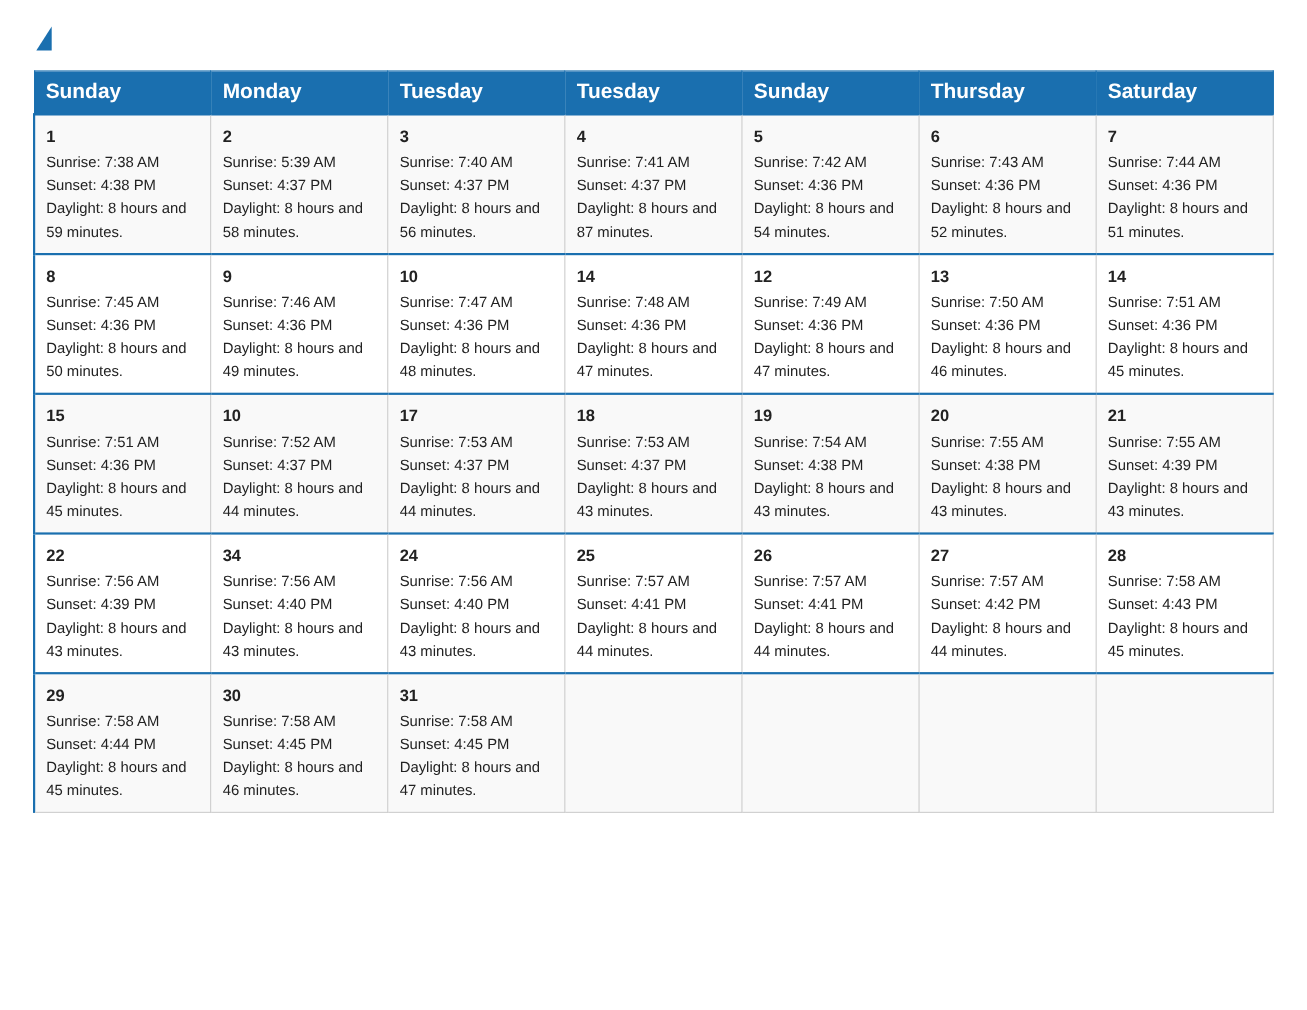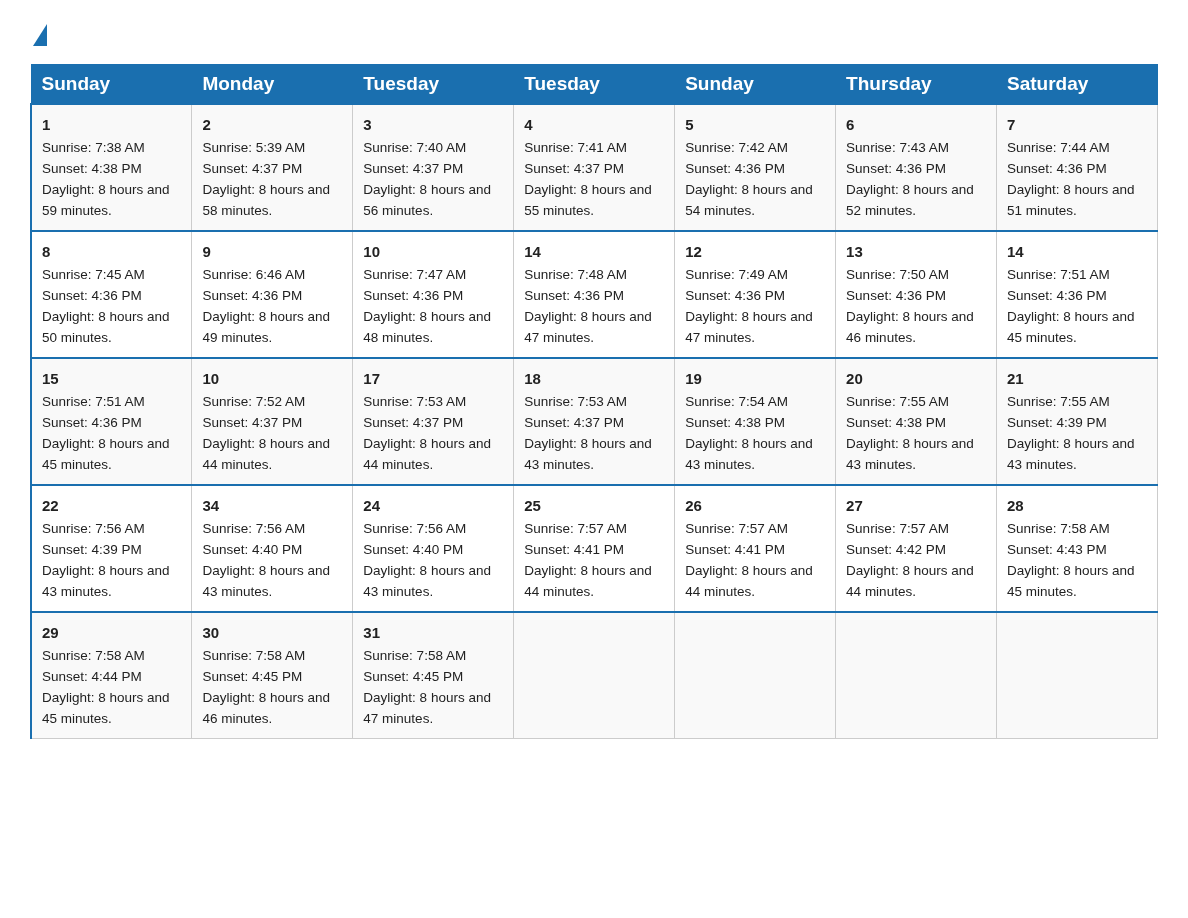--- a/index.html
+++ b/index.html
@@ -137,7 +137,7 @@
         <td><span class="day-num">1</span><span>Sunrise: 7:38 AM</span><br><span>Sunset: 4:38 PM</span><br><span>Daylight: 8 hours and 59 minutes.</span></td>
         <td><span class="day-num">2</span><span>Sunrise: 5:39 AM</span><br><span>Sunset: 4:37 PM</span><br><span>Daylight: 8 hours and 58 minutes.</span></td>
         <td><span class="day-num">3</span><span>Sunrise: 7:40 AM</span><br><span>Sunset: 4:37 PM</span><br><span>Daylight: 8 hours and 56 minutes.</span></td>
-        <td><span class="day-num">4</span><span>Sunrise: 7:41 AM</span><br><span>Sunset: 4:37 PM</span><br><span>Daylight: 8 hours and 55 minutes.</span></td>
+        <td><span class="day-num">4</span><span>Sunrise: 7:41 AM</span><br><span>Sunset: 4:37 PM</span><br><span>Daylight: 8 hours and 87 minutes.</span></td>
         <td><span class="day-num">5</span><span>Sunrise: 7:42 AM</span><br><span>Sunset: 4:36 PM</span><br><span>Daylight: 8 hours and 54 minutes.</span></td>
         <td><span class="day-num">6</span><span>Sunrise: 7:43 AM</span><br><span>Sunset: 4:36 PM</span><br><span>Daylight: 8 hours and 52 minutes.</span></td>
         <td><span class="day-num">7</span><span>Sunrise: 7:44 AM</span><br><span>Sunset: 4:36 PM</span><br><span>Daylight: 8 hours and 51 minutes.</span></td>

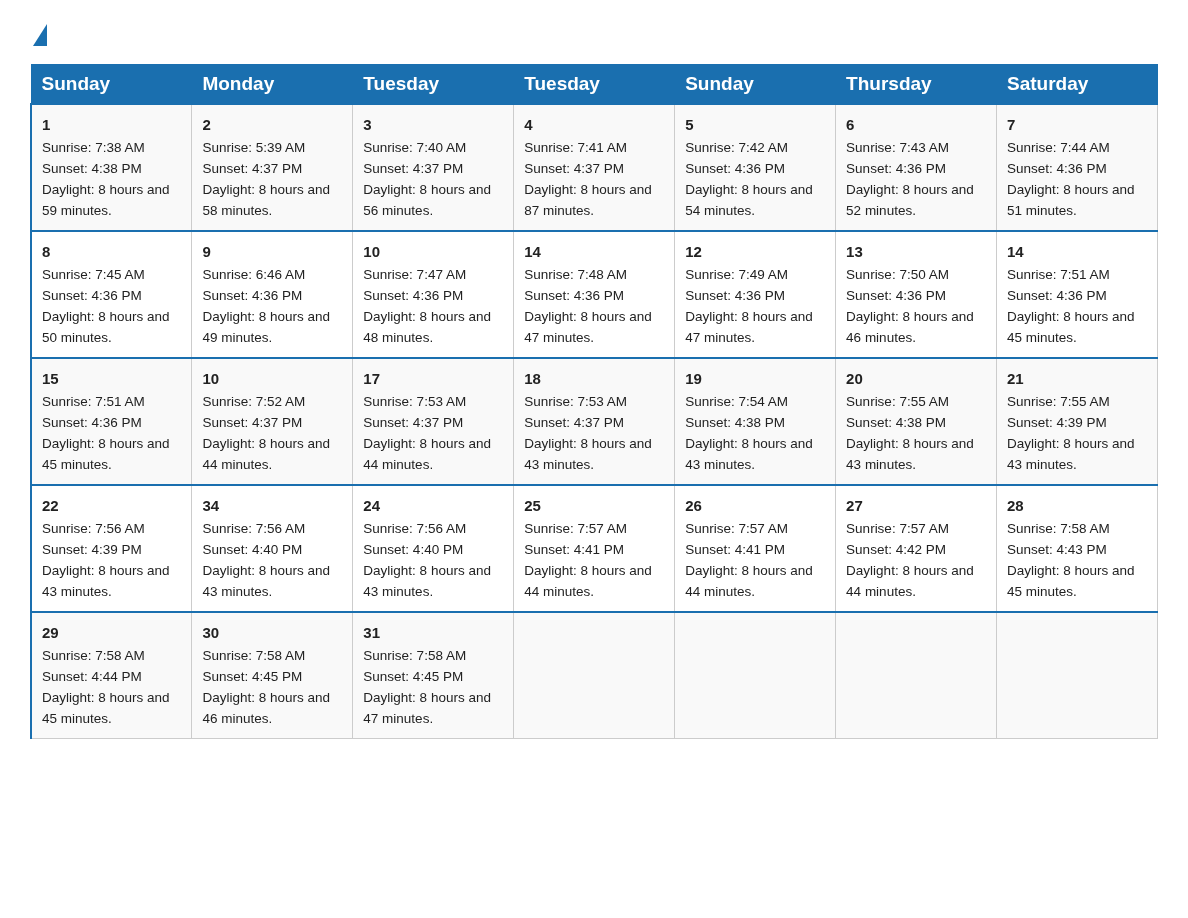--- a/index.html
+++ b/index.html
@@ -144,7 +144,7 @@
       </tr>
       <tr>
         <td><span class="day-num">8</span><span>Sunrise: 7:45 AM</span><br><span>Sunset: 4:36 PM</span><br><span>Daylight: 8 hours and 50 minutes.</span></td>
-        <td><span class="day-num">9</span><span>Sunrise: 6:46 AM</span><br><span>Sunset: 4:36 PM</span><br><span>Daylight: 8 hours and 49 minutes.</span></td>
+        <td><span class="day-num">9</span><span>Sunrise: 7:46 AM</span><br><span>Sunset: 4:36 PM</span><br><span>Daylight: 8 hours and 49 minutes.</span></td>
         <td><span class="day-num">10</span><span>Sunrise: 7:47 AM</span><br><span>Sunset: 4:36 PM</span><br><span>Daylight: 8 hours and 48 minutes.</span></td>
         <td><span class="day-num">14</span><span>Sunrise: 7:48 AM</span><br><span>Sunset: 4:36 PM</span><br><span>Daylight: 8 hours and 47 minutes.</span></td>
         <td><span class="day-num">12</span><span>Sunrise: 7:49 AM</span><br><span>Sunset: 4:36 PM</span><br><span>Daylight: 8 hours and 47 minutes.</span></td>

